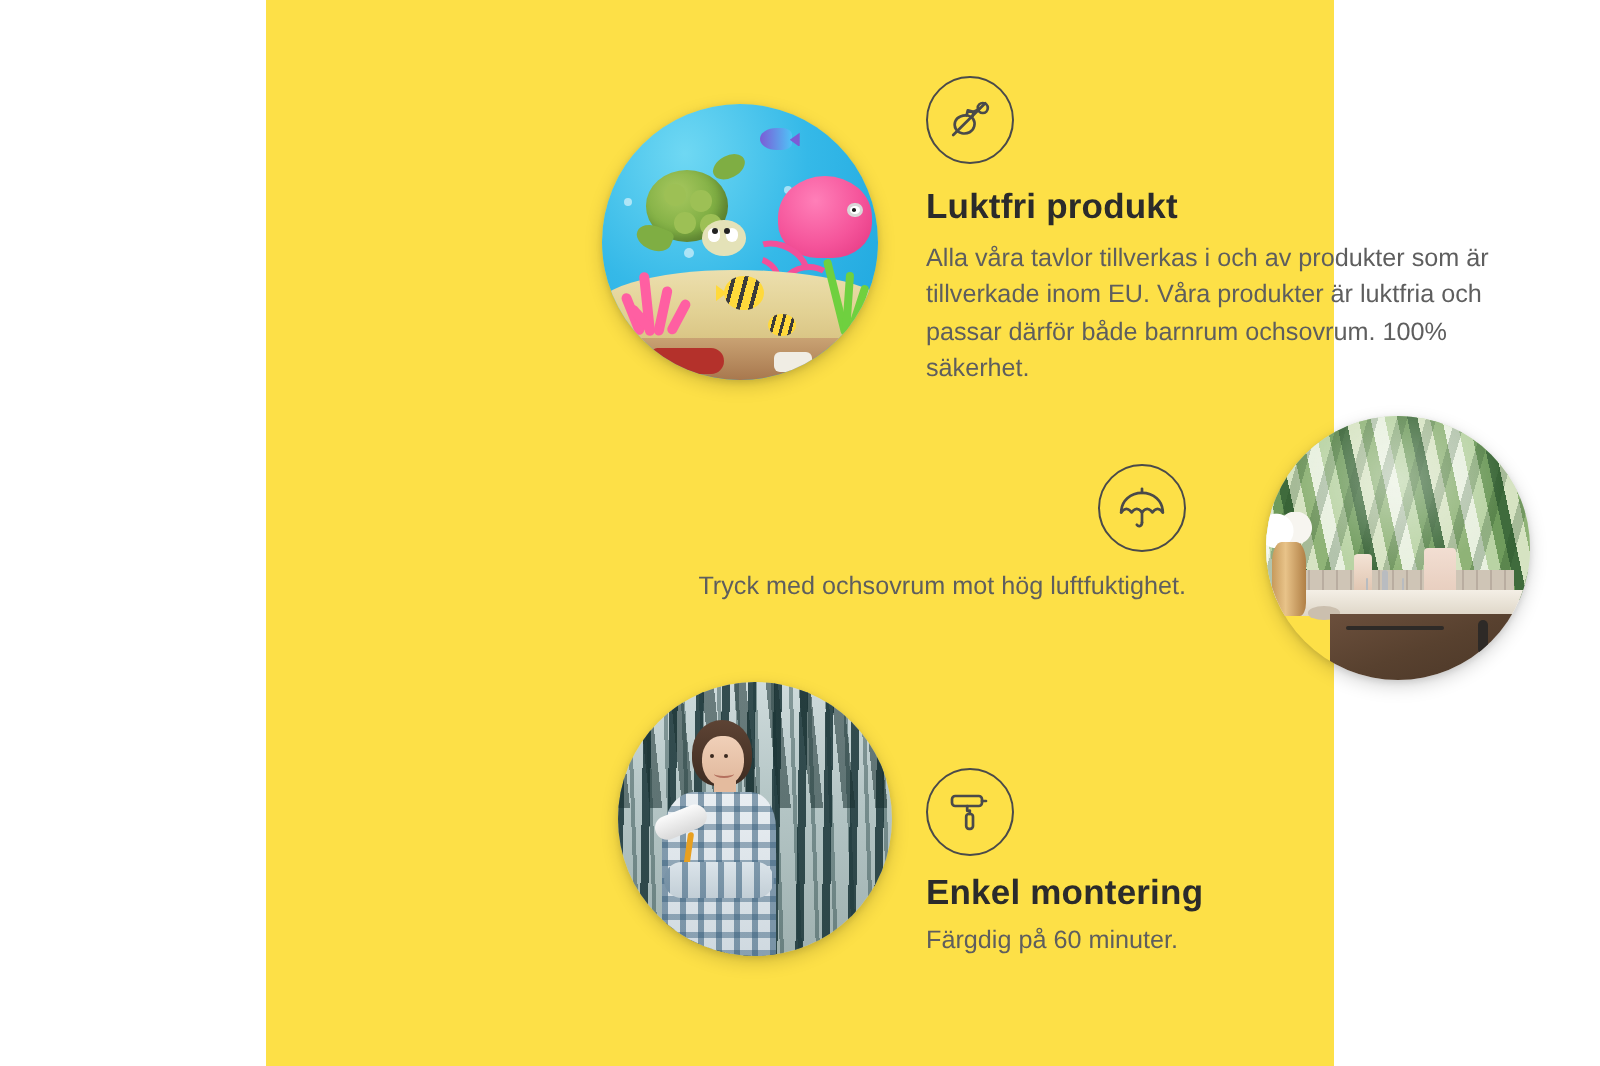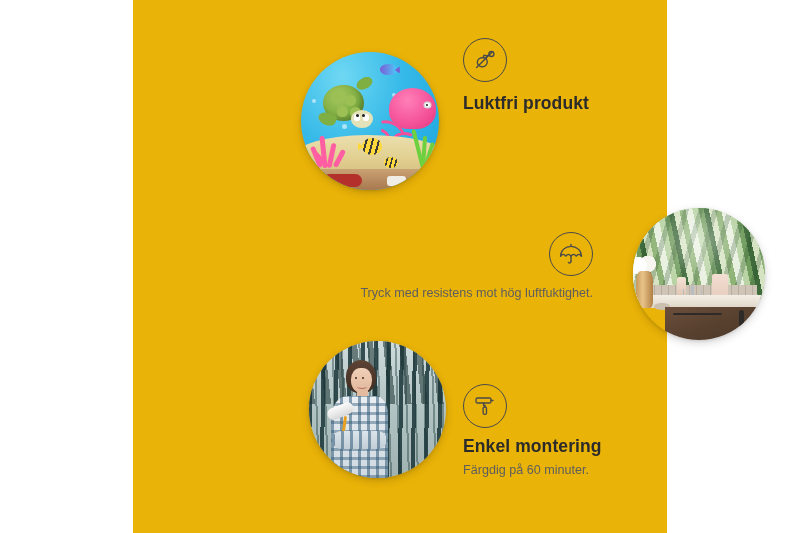--- a/index.html
+++ b/index.html
@@ -27,7 +27,7 @@
     top: 0;
     width: 534px;
     height: 533px;
-    background: #eab308;
+    background: #fde047;
   }
 
   

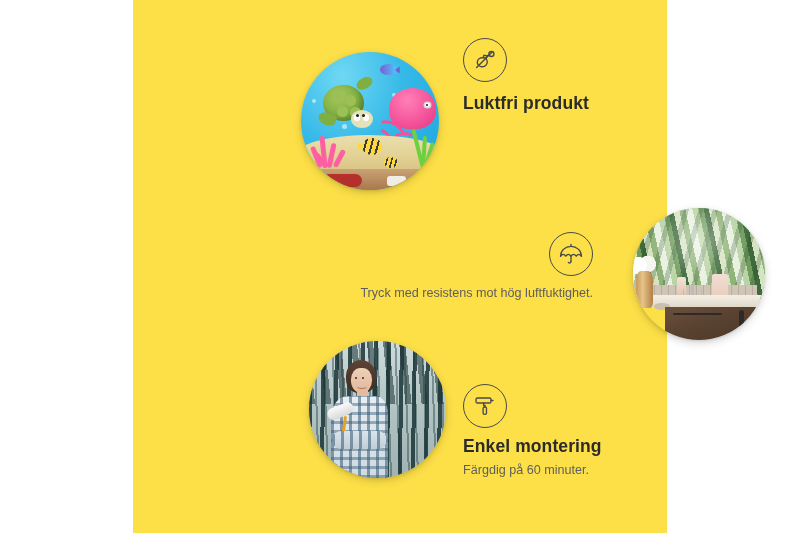--- a/index.html
+++ b/index.html
@@ -435,6 +435,7 @@
         </svg>
       </div>
       <div class="f-title">Luktfri produkt</div>
+      <div class="f-desc">Alla våra tavlor tillverkas i och av produkter som är tillverkade inom EU. Våra produkter är luktfria och passar därför både barnrum ochsovrum. 100% säkerhet.</div>
     </div>
 
     <div class="feature" id="feature-water">

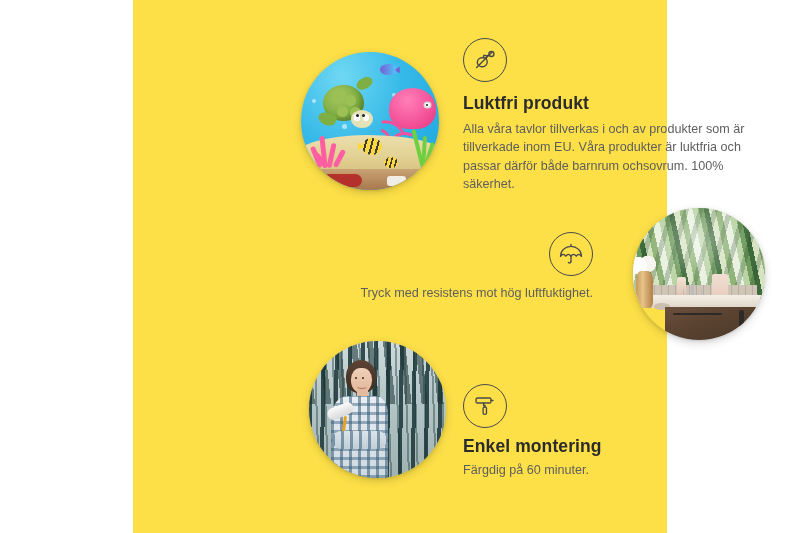--- a/index.html
+++ b/index.html
@@ -454,7 +454,7 @@
           <line x1="14" y1="6.4" x2="14" y2="4.4"></line>
         </svg>
       </div>
-      <div class="f-desc">Tryck med resistens mot hög luftfuktighet.</div>
+      <div class="f-desc">Tryck med ochsovrum mot hög luftfuktighet.</div>
     </div>
 
     <div class="feature" id="feature-mount">

